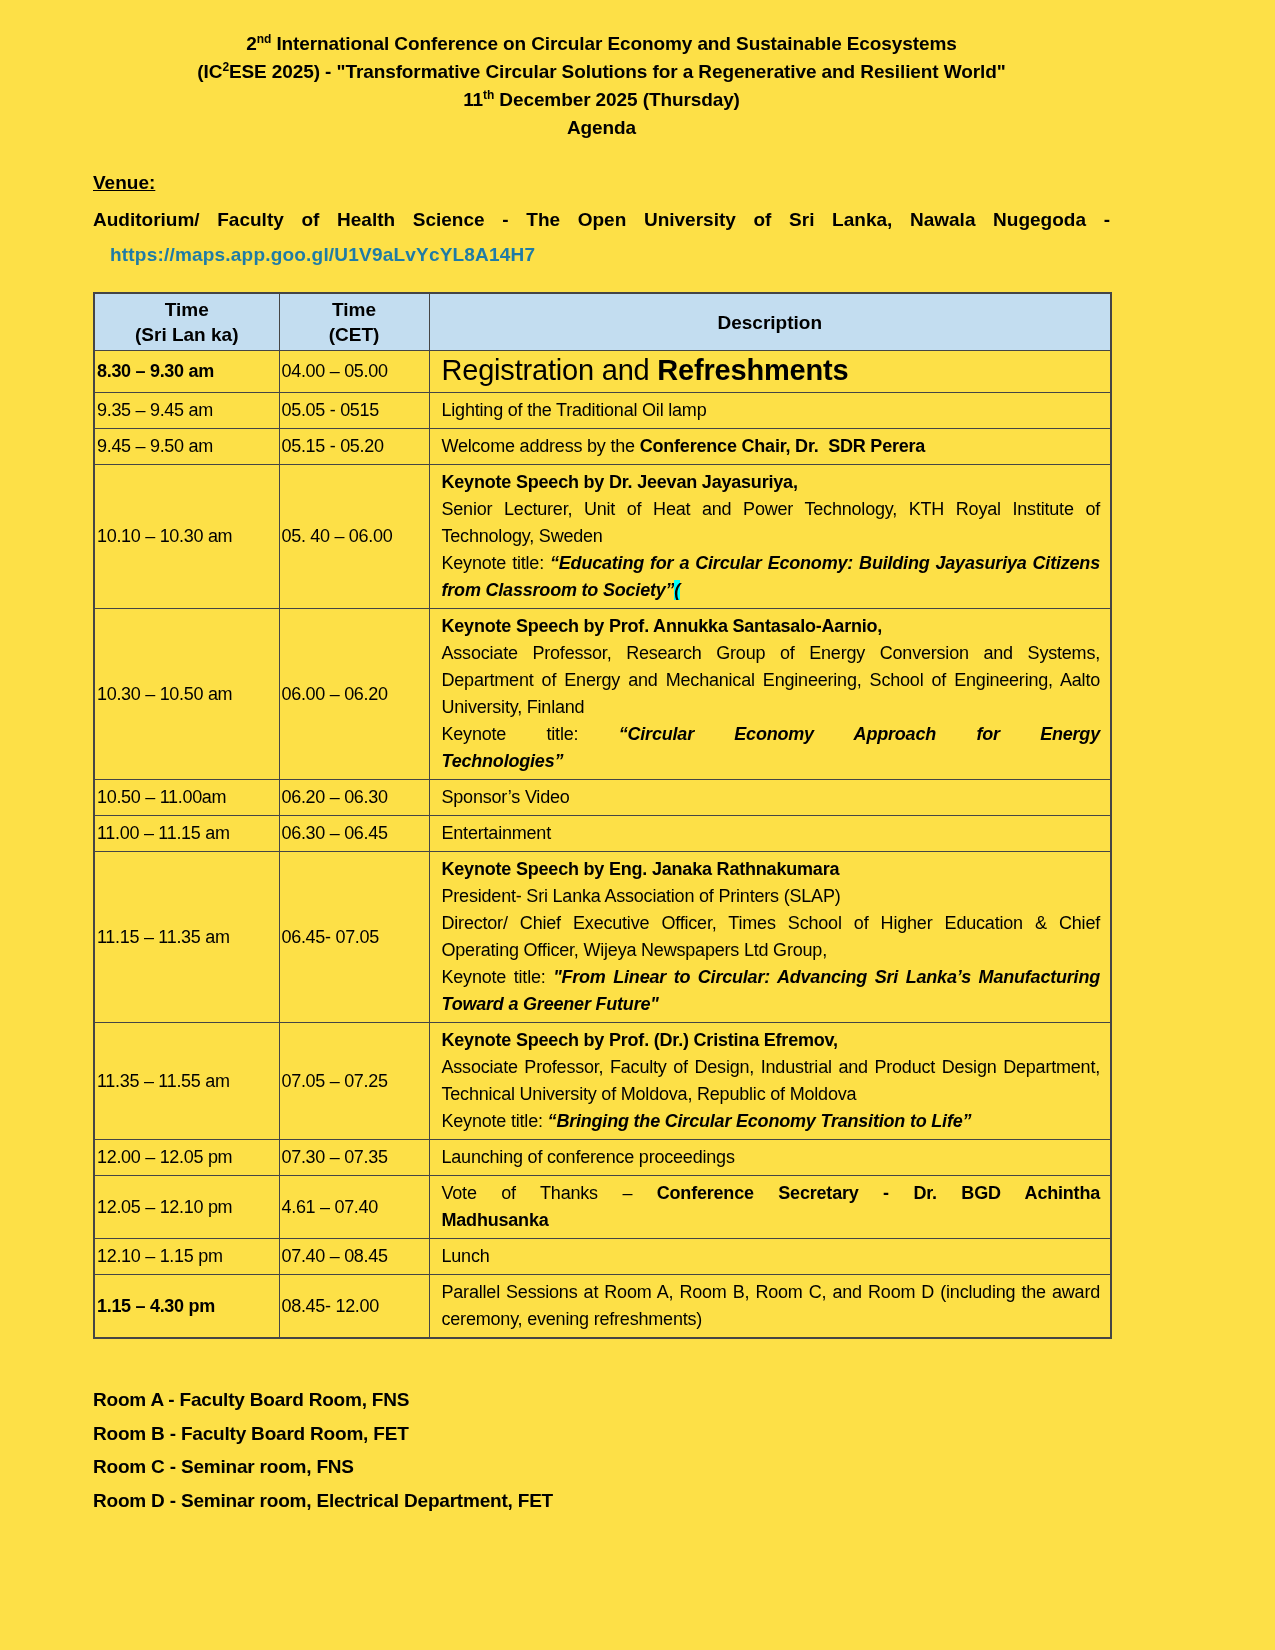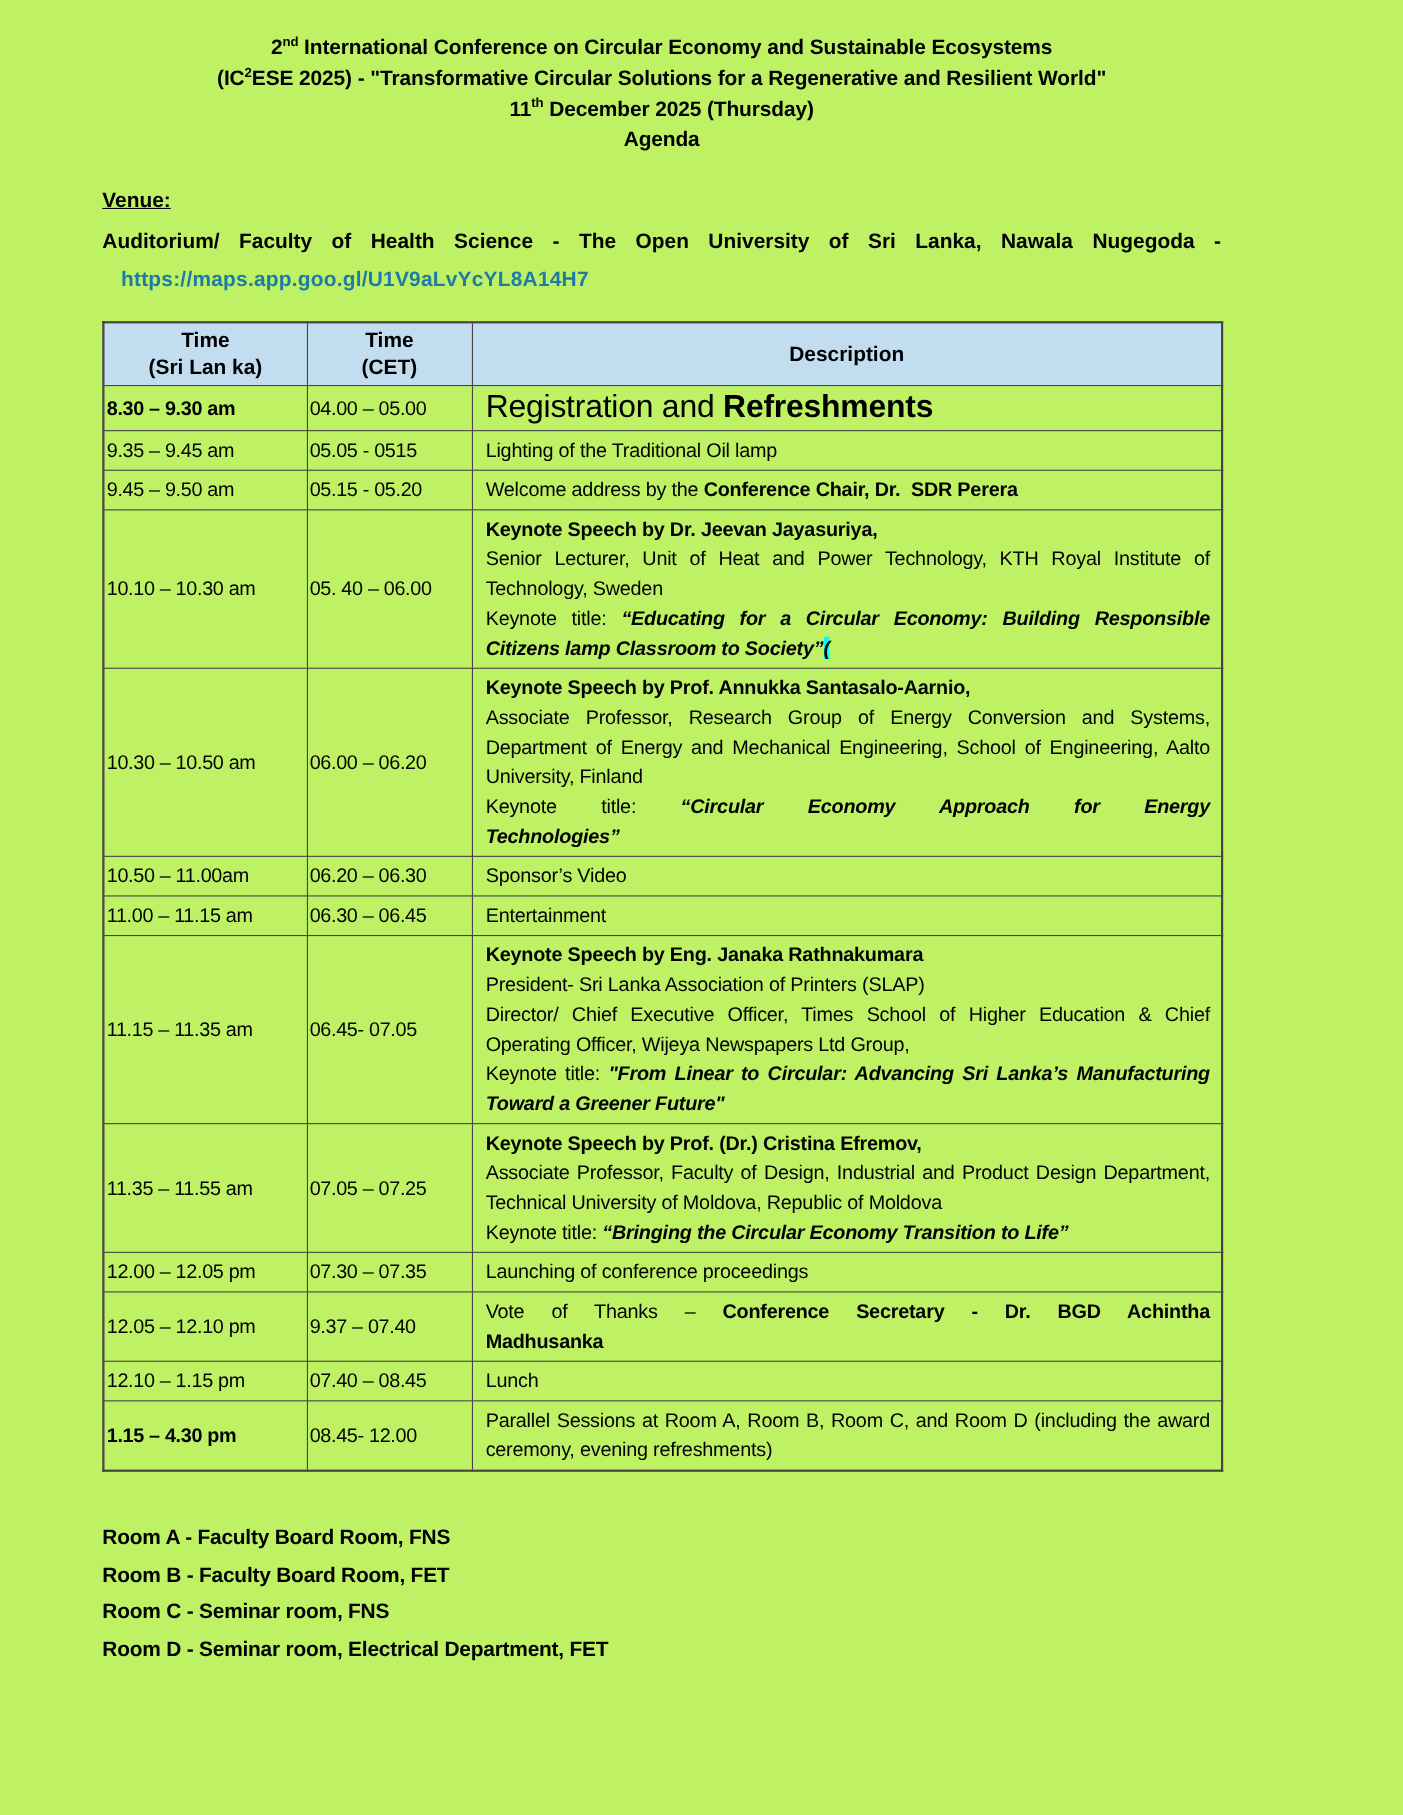--- a/index.html
+++ b/index.html
@@ -11,7 +11,7 @@
   *{box-sizing:border-box;}
   body{margin:0;background:#ffffff;}
   .page{
-    width:1275px;height:1650px;background:#bef264;color:#000;
+    width:1275px;height:1650px;background:#fde047;color:#000;
     font-family:"Liberation Sans",sans-serif;
     padding:30px 165px 0 93px;position:relative;overflow:hidden;
   }

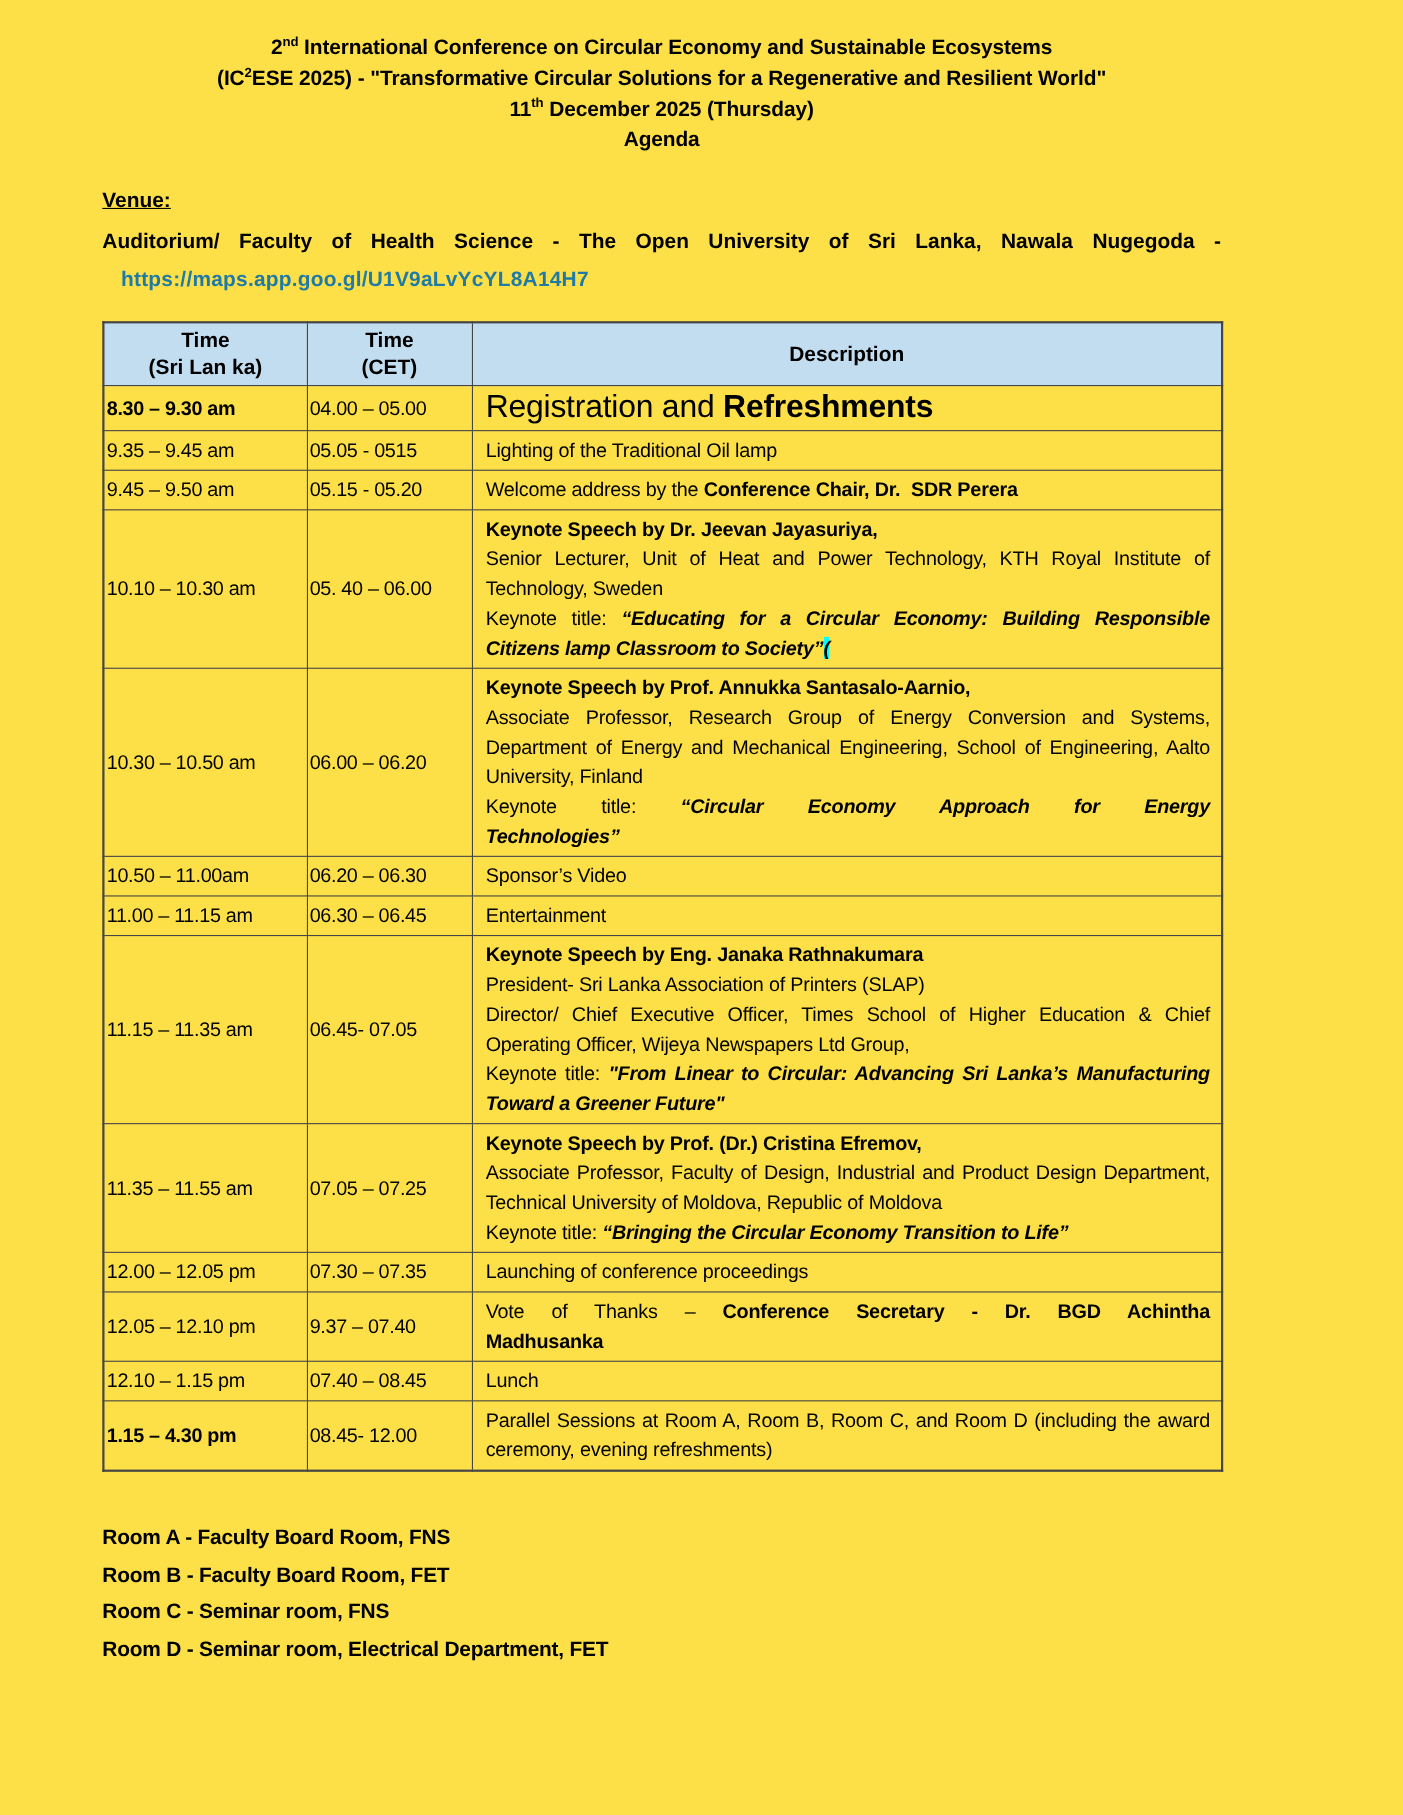--- a/index.html
+++ b/index.html
@@ -106,7 +106,7 @@
           <td class="desc">
             <div class="para"><span class="b">Keynote Speech by Dr. Jeevan Jayasuriya,</span></div>
             <div class="para j"><span>Senior Lecturer, Unit of Heat and Power Technology, KTH Royal Institute of Technology, Sweden</span></div>
-            <div class="para j"><span>Keynote title: </span><span class="b i">“Educating for a Circular Economy: Building Responsible Citizens lamp Classroom to Society”</span><span class="b i hl">(</span></div>
+            <div class="para j"><span>Keynote title: </span><span class="b i">“Educating for a Circular Economy: Building Jayasuriya Citizens from Classroom to Society”</span><span class="b i hl">(</span></div>
           </td>
         </tr>
         <tr>

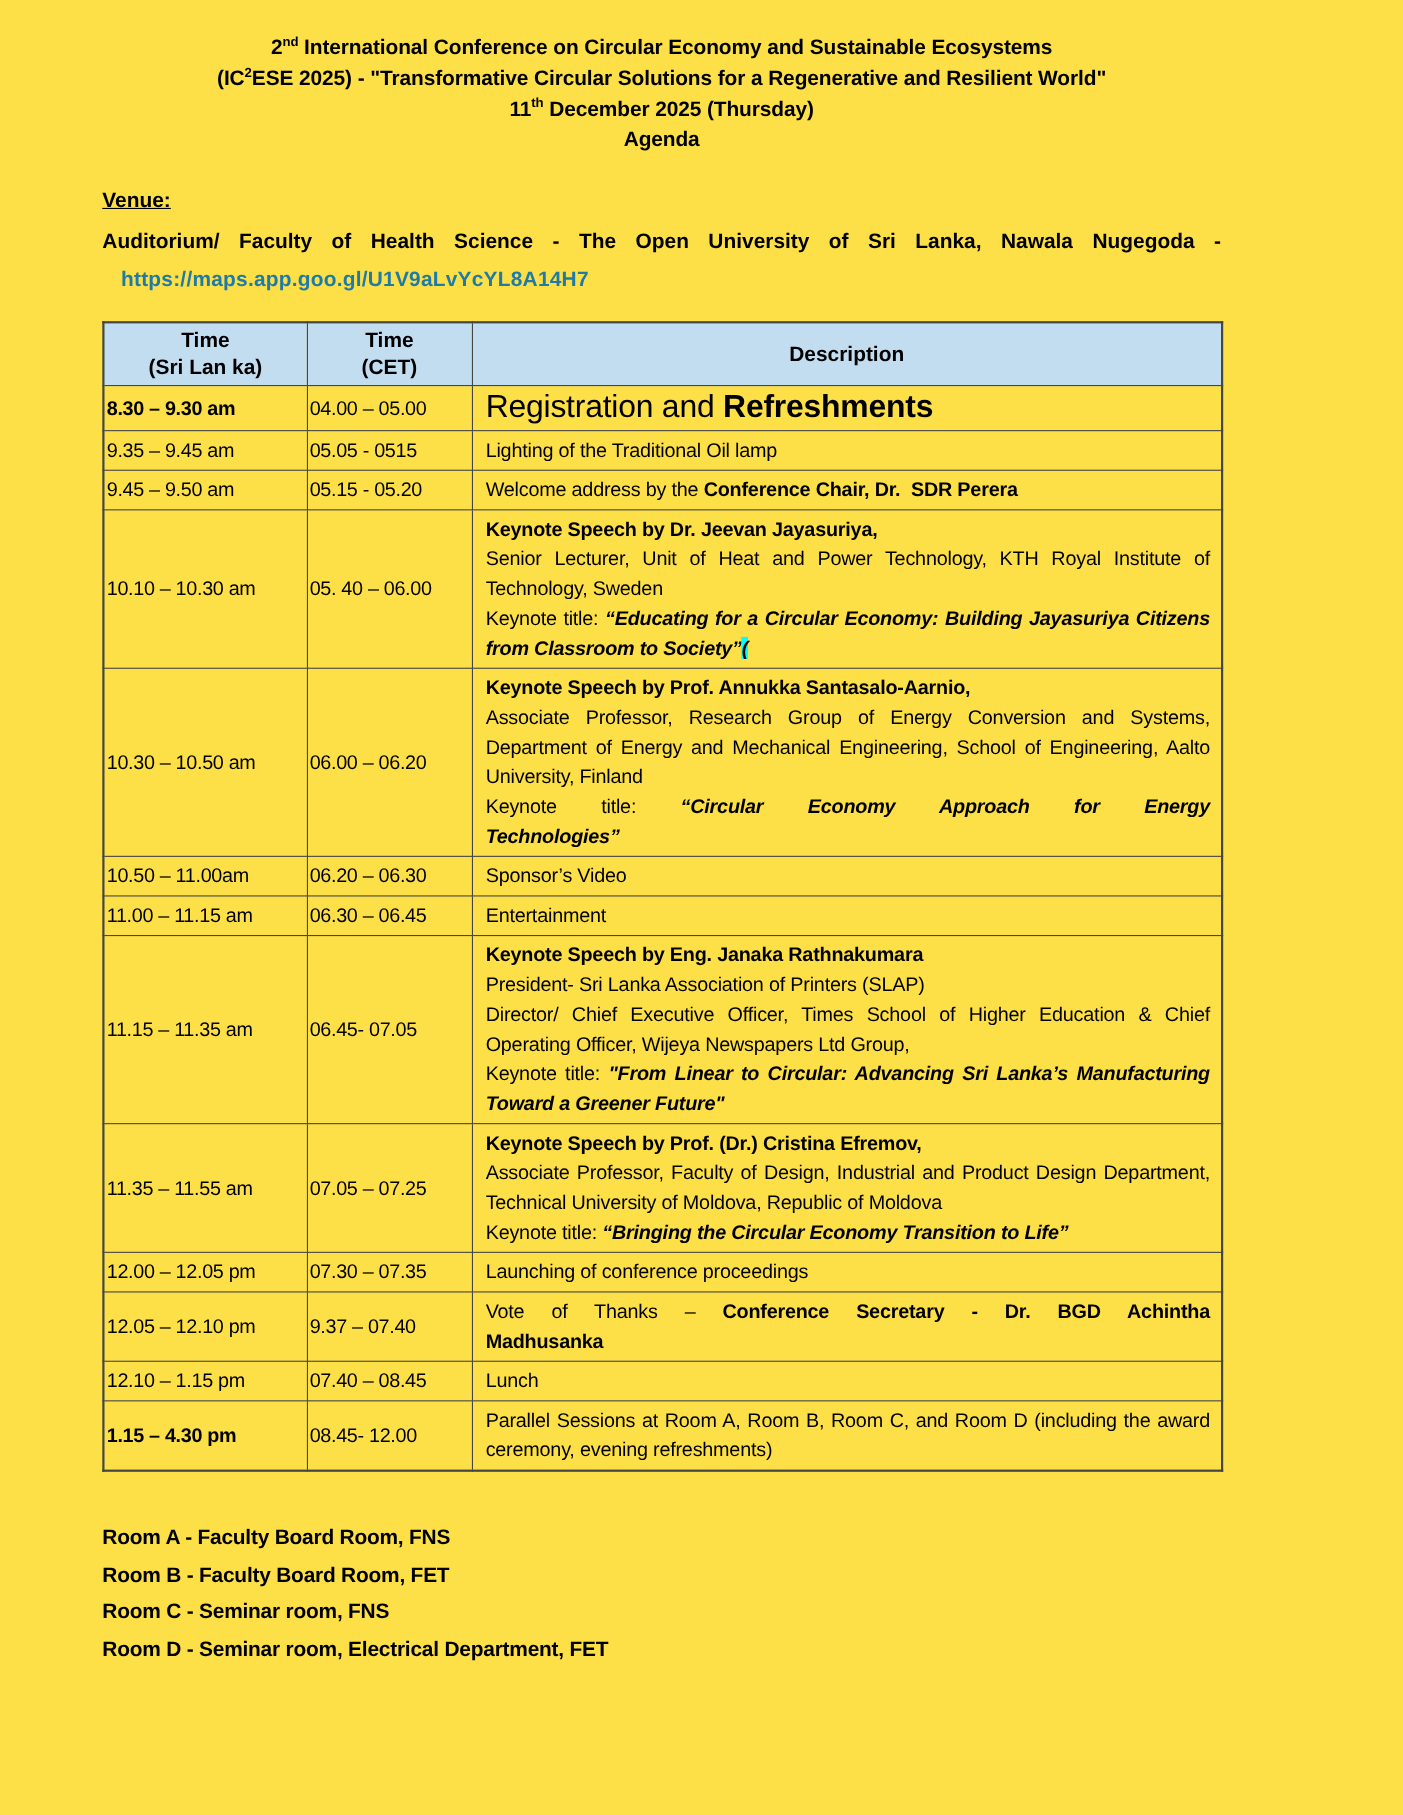--- a/index.html
+++ b/index.html
@@ -161,7 +161,7 @@
         </tr>
         <tr>
           <td class="time">12.05 – 12.10 pm</td>
-          <td class="time">9.37 – 07.40</td>
+          <td class="time">4.61 – 07.40</td>
           <td class="desc">
             <div class="para jl"><span>Vote of Thanks – </span><span class="b">Conference Secretary - Dr. BGD Achintha</span></div>
             <div class="para"><span class="b">Madhusanka</span></div>

